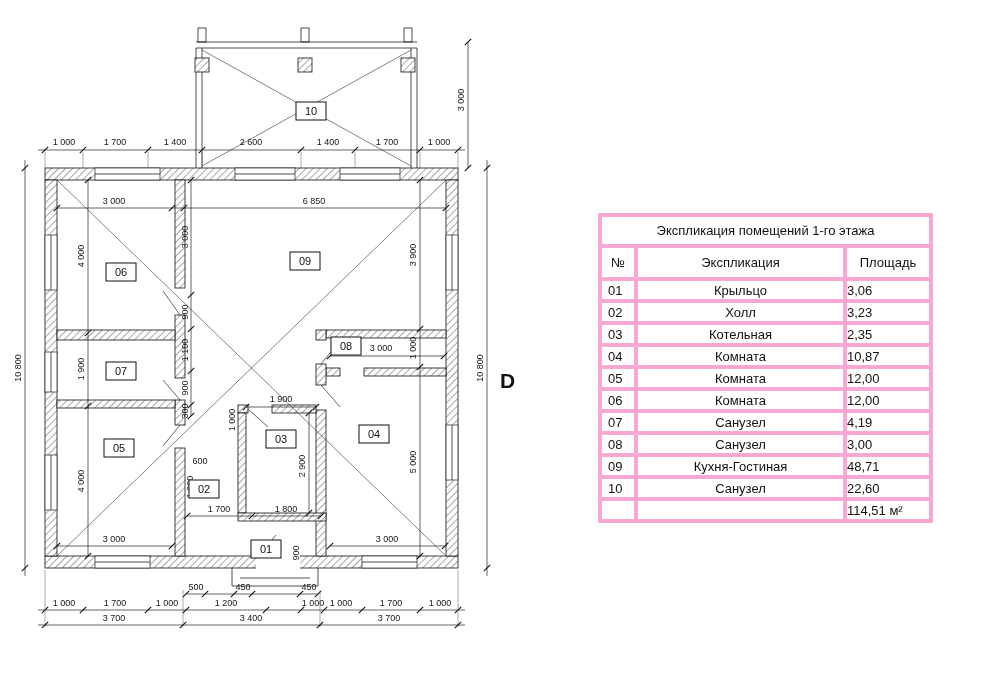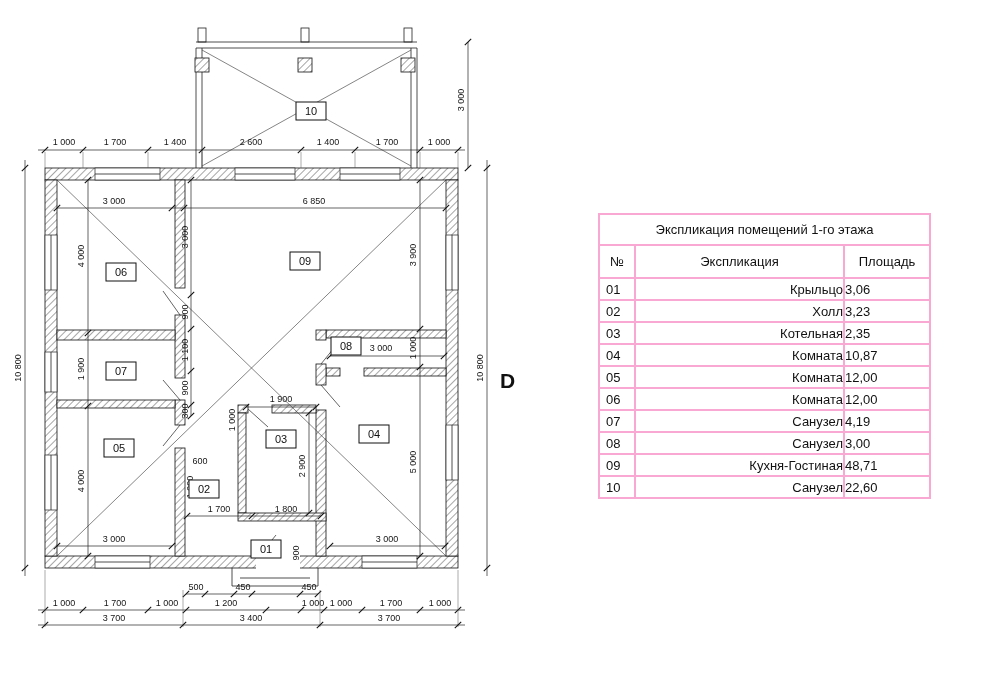--- a/index.html
+++ b/index.html
@@ -33,7 +33,7 @@
     border-collapse:collapse; font-size:13px; color:#111;
     table-layout:fixed; background:#fff;
   }
-  .exp-table td, .exp-table th { border:2px solid #f9a8d4; font-weight:normal; overflow:hidden; white-space:nowrap;margin-top:40px; }
+  .exp-table td, .exp-table th { border:4px solid #f9a8d4; font-weight:normal; overflow:hidden; white-space:nowrap;margin-top:40px; }
   .tbl-title-cell { height:31px; text-align:center; }
   .tbl-head th { height:33px; text-align:center; }
   .exp-table tbody td { height:22px; }

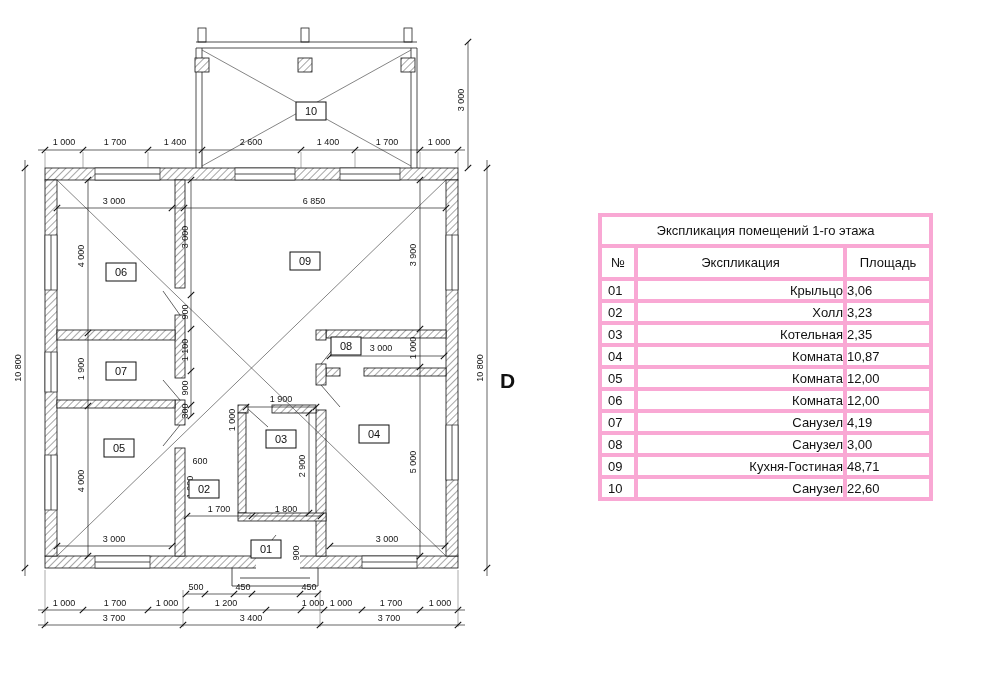--- a/index.html
+++ b/index.html
@@ -38,7 +38,7 @@
   .tbl-head th { height:33px; text-align:center; }
   .exp-table tbody td { height:22px; }
   .c-num  { text-align:left; padding-left:6px; }
-  .c-name { text-align:right; }
+  .c-name { text-align:center; }
   .c-area { text-align:left; }
   .tbl-total td { height:23px; }
 </style>

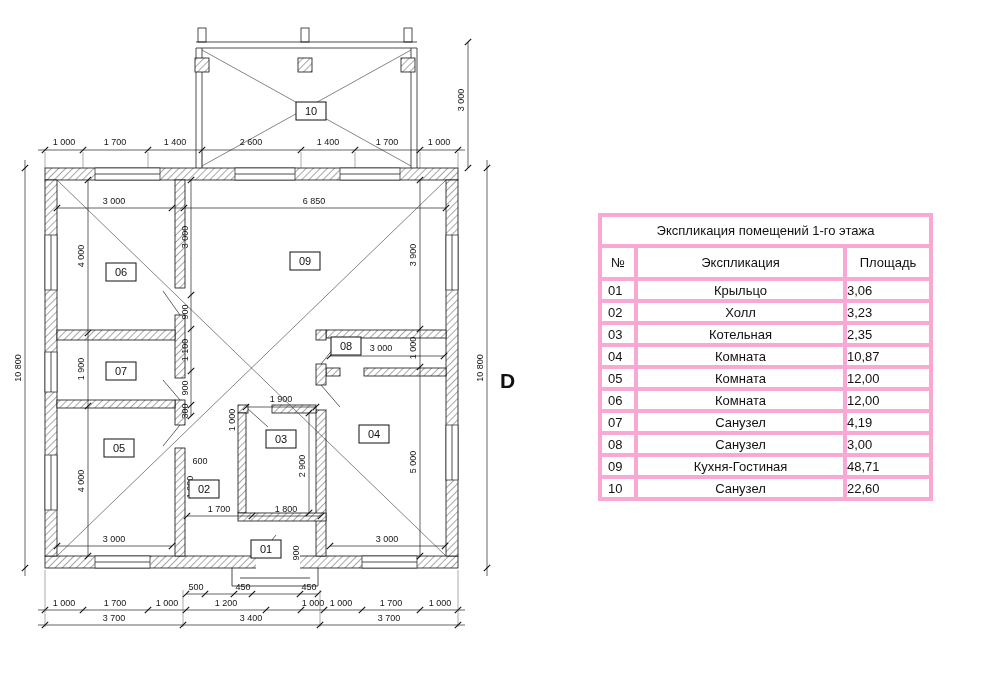--- a/index.html
+++ b/index.html
@@ -456,6 +456,11 @@
           <td class="c-name">Санузел</td>
           <td class="c-area">22,60</td>
         </tr>
+      <tr class="tbl-total">
+        <td class="c-num"></td>
+        <td class="c-name"></td>
+        <td class="c-area">114,51 м²</td>
+      </tr>
     </tbody>
   </table>
 

